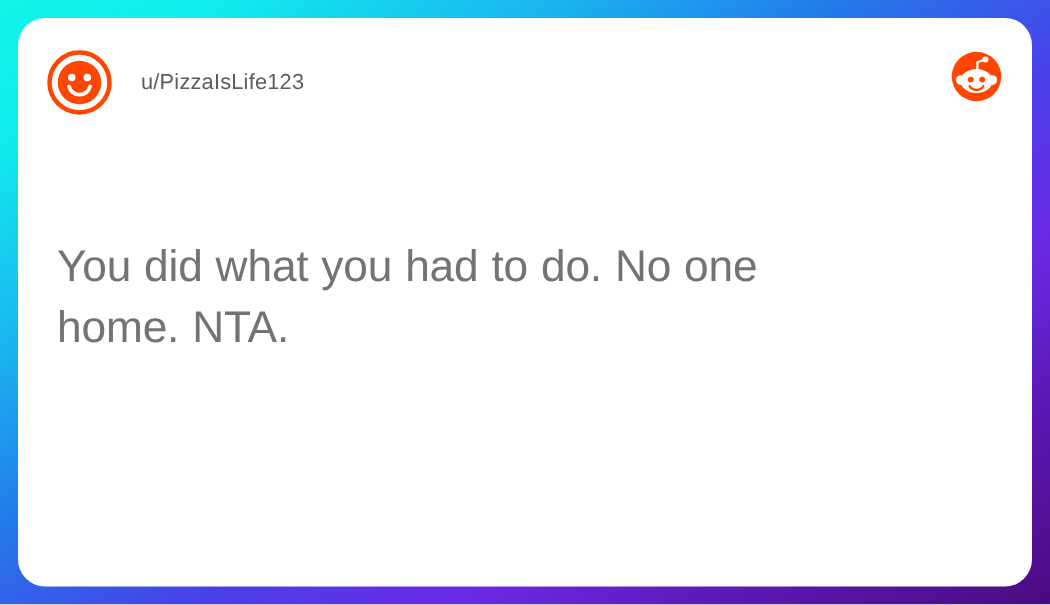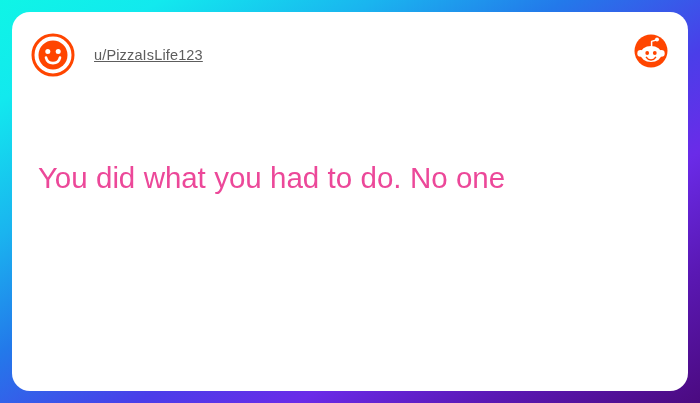--- a/index.html
+++ b/index.html
@@ -71,7 +71,6 @@
     letter-spacing: 0.15px;
     font-weight: 400;
     white-space: nowrap;
-    text-decoration: underline;
   }
 
   .brand-logo {

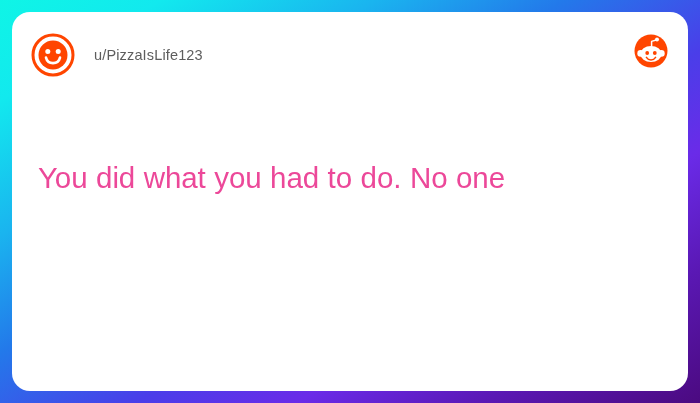--- a/index.html
+++ b/index.html
@@ -89,7 +89,7 @@
     width: 628px;
     font-size: 29.5px;
     line-height: 41px;
-    color: #ec4899;
+    color: #737373;
     font-weight: 300;
     letter-spacing: -0.1px;
     word-spacing: 0.5px;

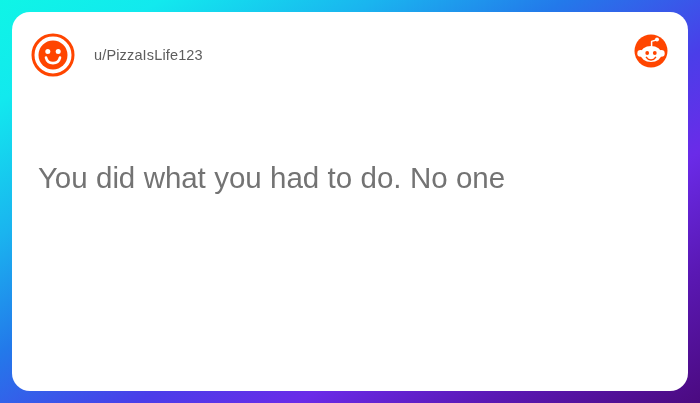--- a/index.html
+++ b/index.html
@@ -144,6 +144,7 @@
 
     <div class="body-text">
       <span class="line">You did what you had to do. No one</span>
+      <span class="line">home. NTA.</span>
     </div>
 
   </div>

